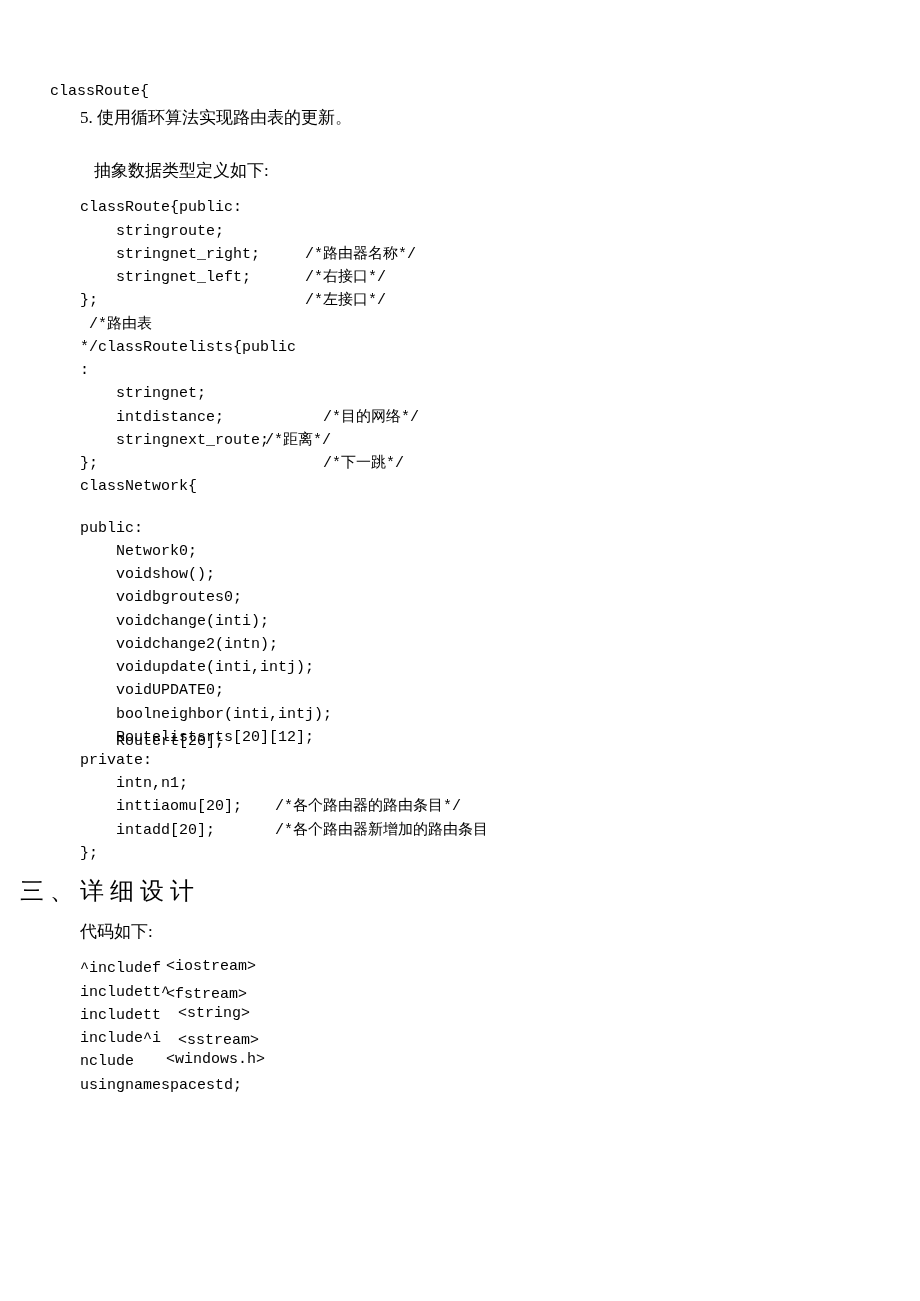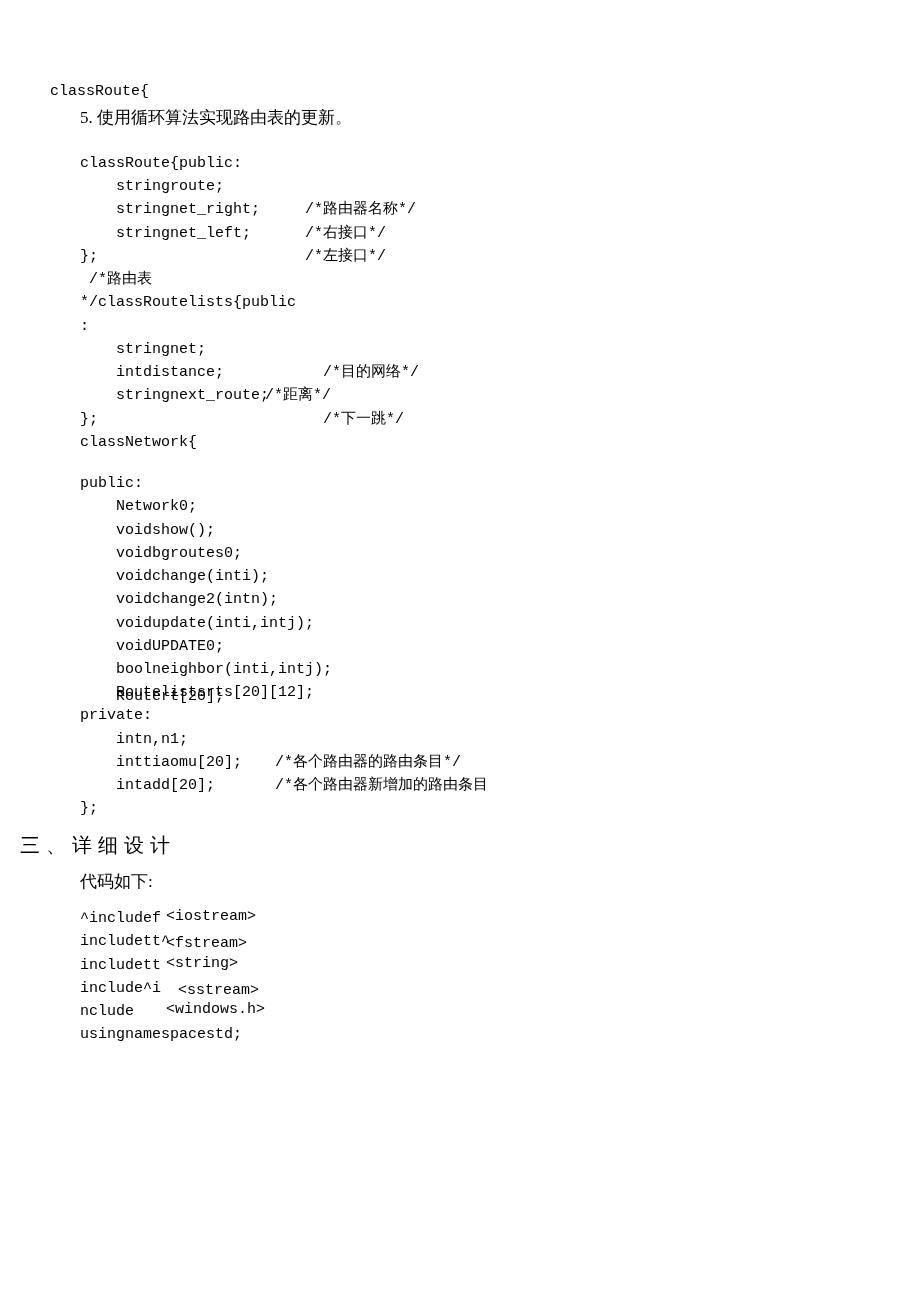--- a/index.html
+++ b/index.html
@@ -51,6 +51,7 @@
 <div class="section-body">
   <div class="numbered">5. 使用循环算法实现路由表的更新。</div>
   <div class="gap"></div>
+  <div class="para" style="padding-left:14px;">抽象数据类型定义如下:</div>
 
   <div id="block1-container">
       <div>

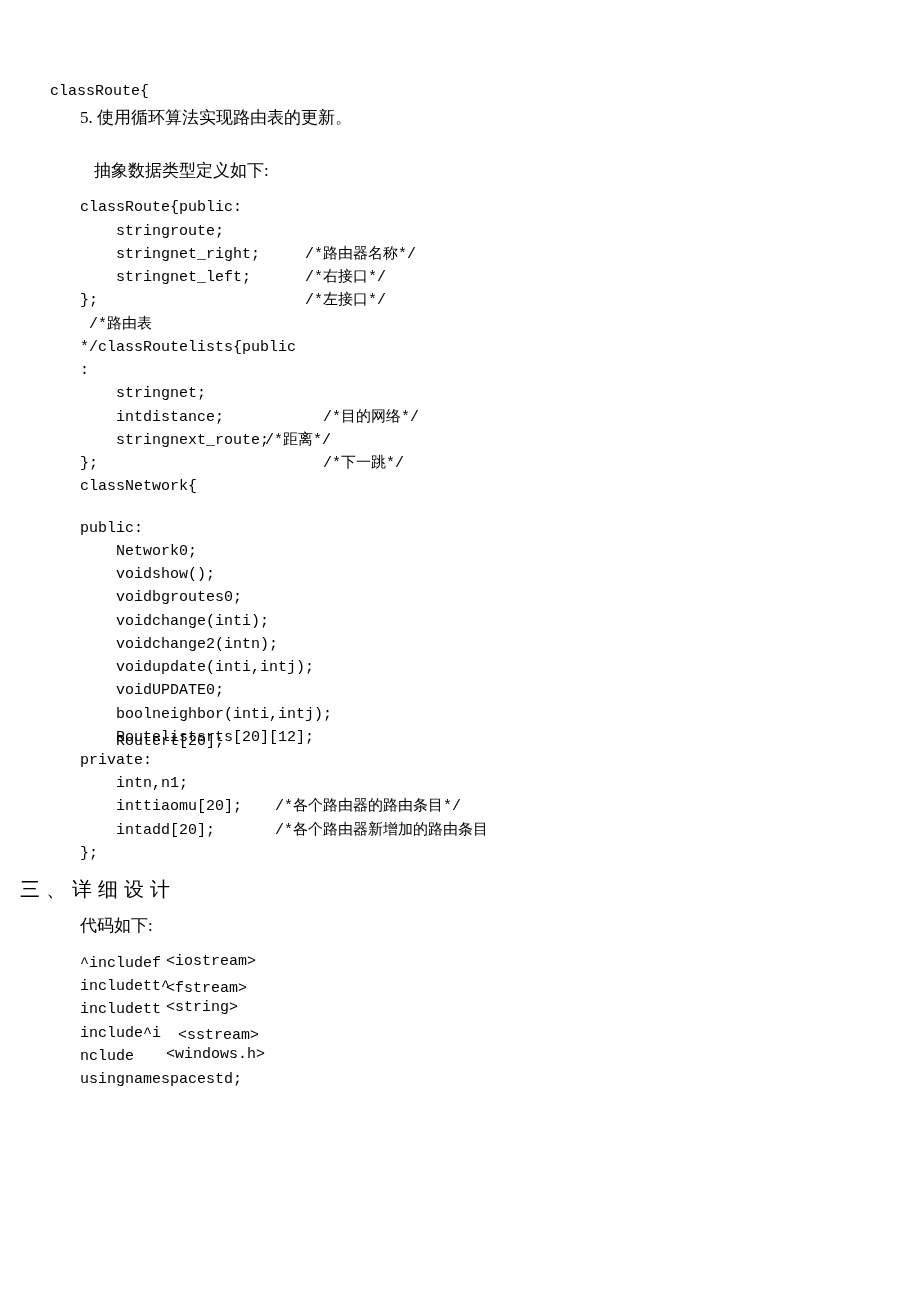--- a/index.html
+++ b/index.html
@@ -31,7 +31,7 @@
   }
   .h2-title {
     font-family: "SimSun","宋体",serif;
-    font-size: 20px;
+    font-size: 24px;
     letter-spacing: 6px;
     margin: 10px 0 8px -30px;
   }

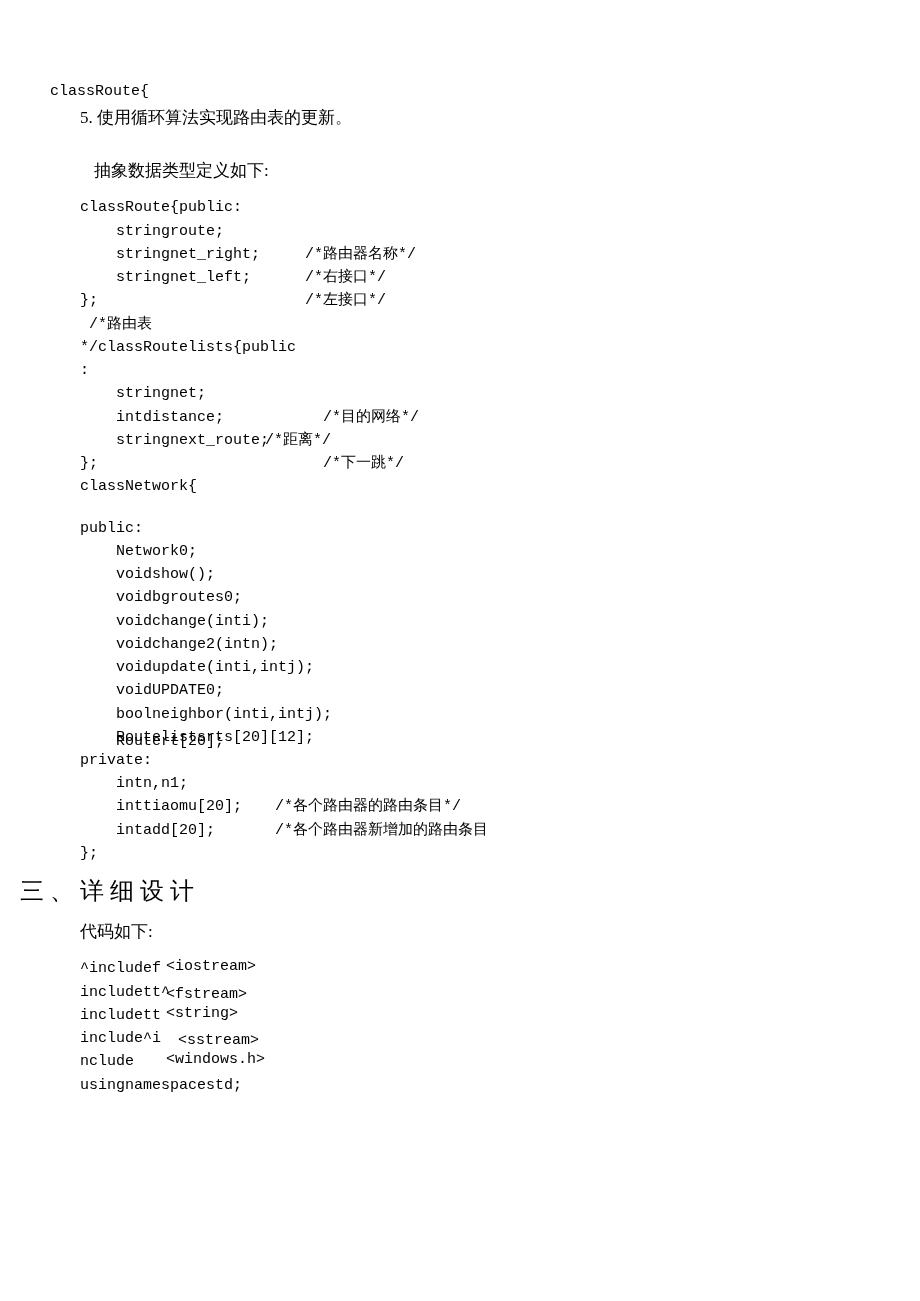--- a/index.html
+++ b/index.html
@@ -160,7 +160,7 @@
       </div>
       <div class="two-col">
         <div class="code-line col-left" style="width: 80px;">includett</div>
-        <div class="code-line col-right" style="margin-left: 6px; position: relative; top: -2px;">&lt;string&gt;</div>
+        <div class="code-line col-right" style="margin-left: 18px; position: relative; top: -2px;">&lt;string&gt;</div>
       </div>
       <div class="two-col">
         <div class="code-line col-left" style="width: 80px;">include^i</div>

